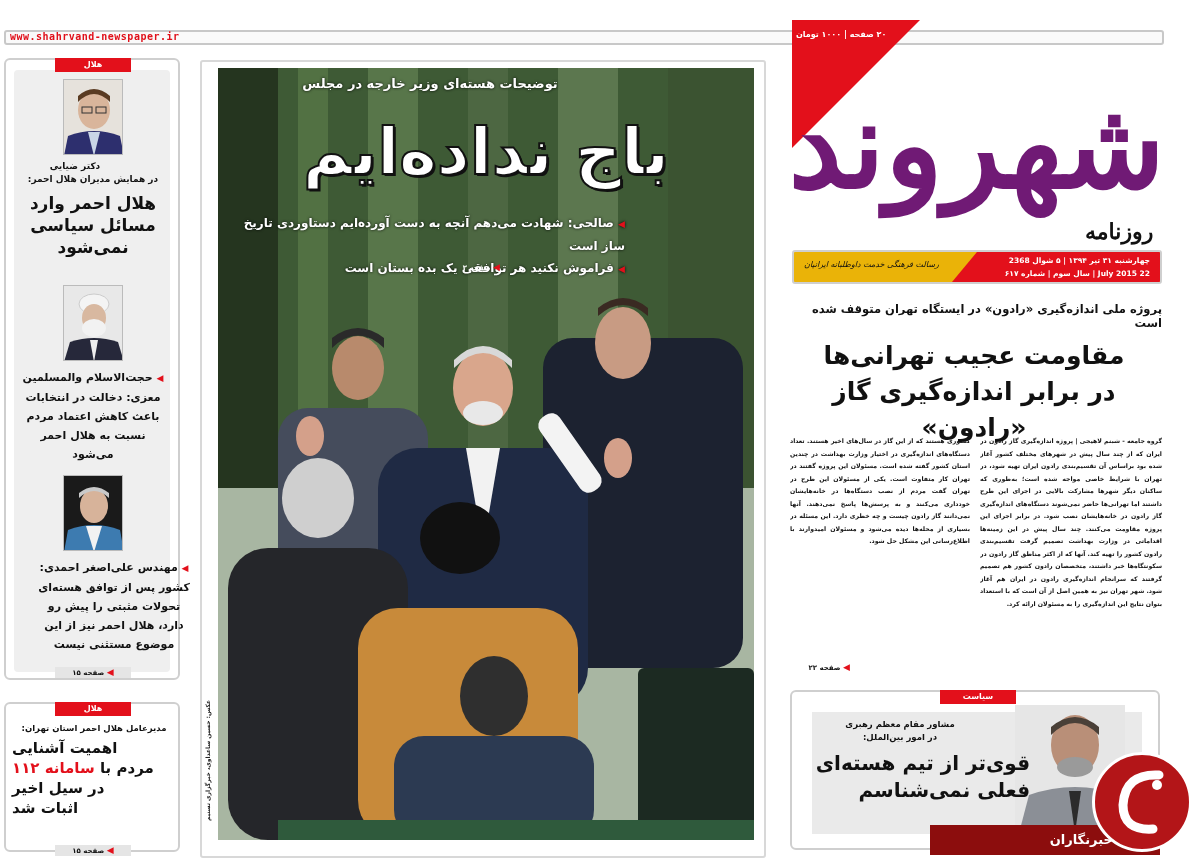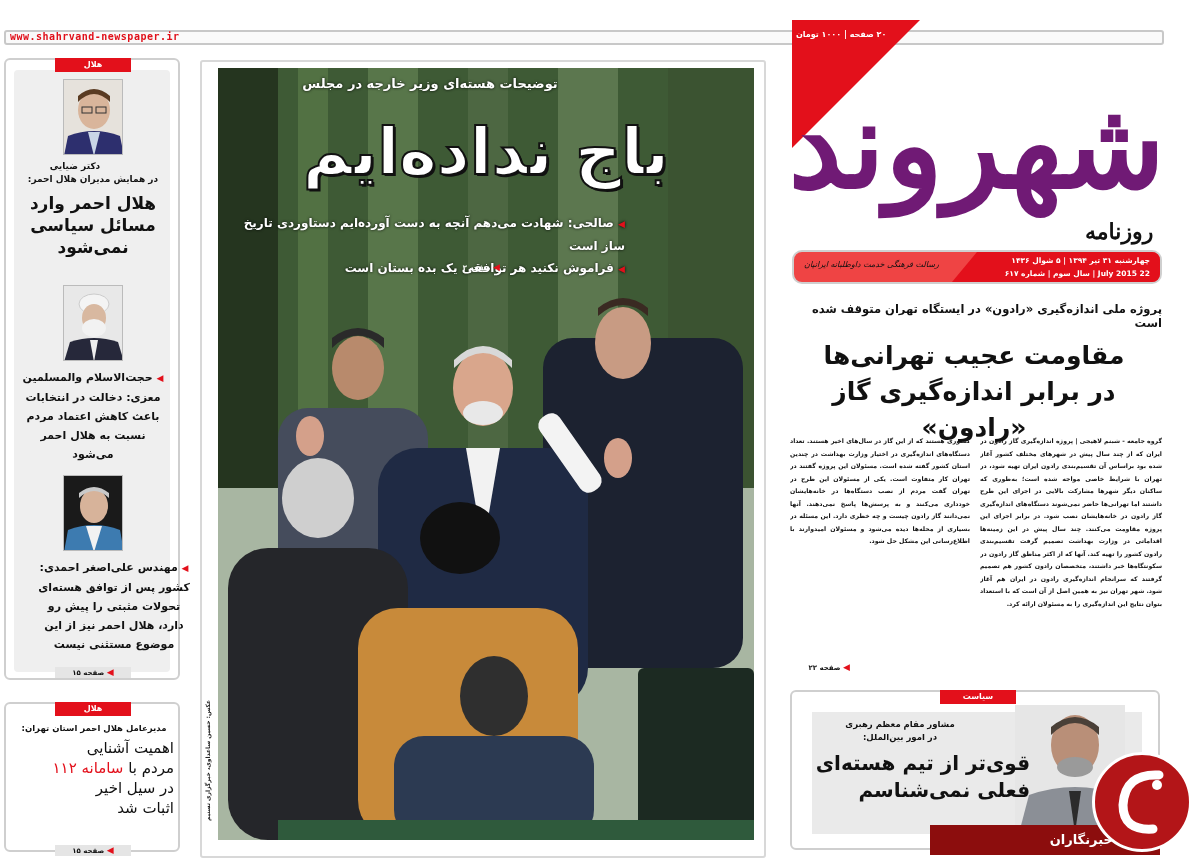--- a/index.html
+++ b/index.html
@@ -75,7 +75,7 @@
   .logo-pre { left: 1085px; top: 218px; font-size: 22px; font-weight: bold; font-family: "DejaVu Serif", serif; }
   .date-bar {
     left: 792px; top: 250px; width: 370px; height: 34px; border: 2px solid #cfcfcf;
-    border-radius: 10px; background: #ef4444; overflow: hidden;
+    border-radius: 3px; background: #eab308; overflow: hidden;
   }
   .date-red {
     position: absolute; right: 0; top: 0; width: 208px; height: 30px; background: #e3101b;

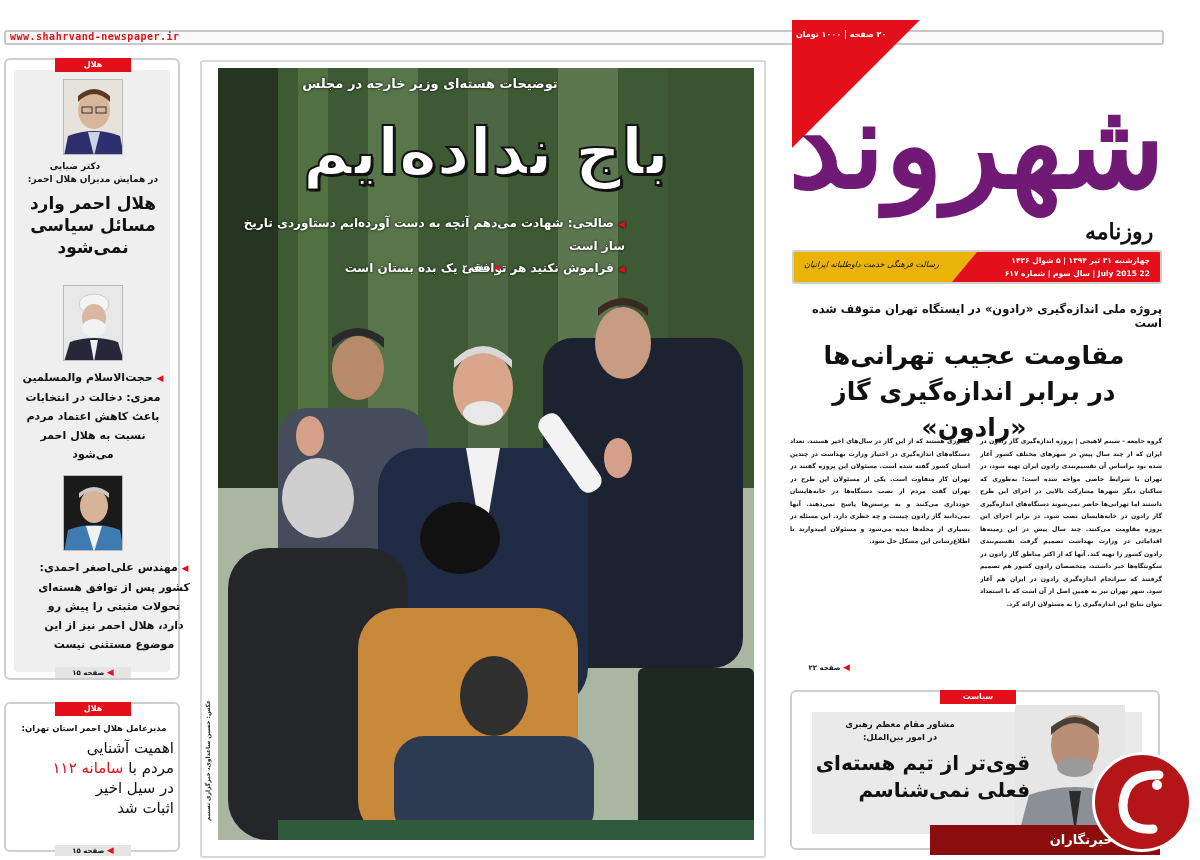--- a/index.html
+++ b/index.html
@@ -244,7 +244,7 @@
 <div class="abs date-bar">
   <div class="tagline rtl">رسالت فرهنگی خدمت داوطلبانه ایرانیان</div>
   <div class="date-red">
-    <div class="date-line rtl">چهارشنبه ۳۱ تیر ۱۳۹۴ | ۵ شوال ۱۴۳۶</div>
+    <div class="date-line rtl">چهارشنبه ۳۱ تیر ۱۳۹۴ | ۵ شوال 2368</div>
     <div class="date-line rtl" style="padding-top:0;">22 July 2015 | سال سوم | شماره ۶۱۷</div>
   </div>
 </div>

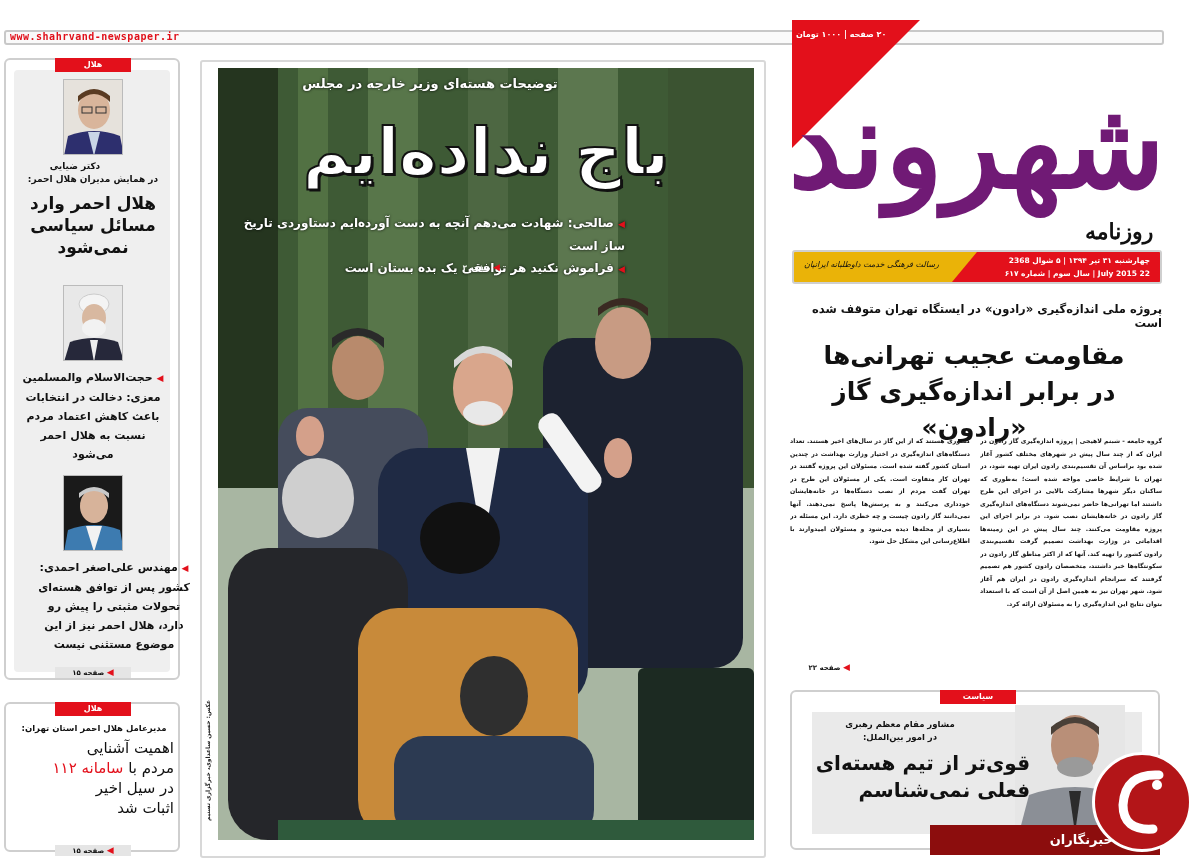--- a/index.html
+++ b/index.html
@@ -165,7 +165,7 @@
 <div class="abs side-box" style="left:4px; top:702px; width:176px; height:150px;"></div>
 <div class="abs section-tag" style="left:55px; top:702px; width:76px;">هلال</div>
 <div class="abs caption-small rtl" style="left:10px; top:722px; width:168px; font-size:8.5px;">مدیرعامل هلال احمر استان تهران:</div>
-<div class="abs rtl" style="left:12px; top:738px; width:162px; text-align:right; font-size:15px; font-weight:normal; line-height:20px;">
+<div class="abs rtl" style="left:12px; top:738px; width:162px; text-align:left; font-size:15px; font-weight:bold; line-height:20px;">
   <div>اهمیت آشنایی</div>
   <div><span>مردم با</span> <span style="color:#e3101b">سامانه ۱۱۲</span></div>
   <div>در سیل اخیر</div>

